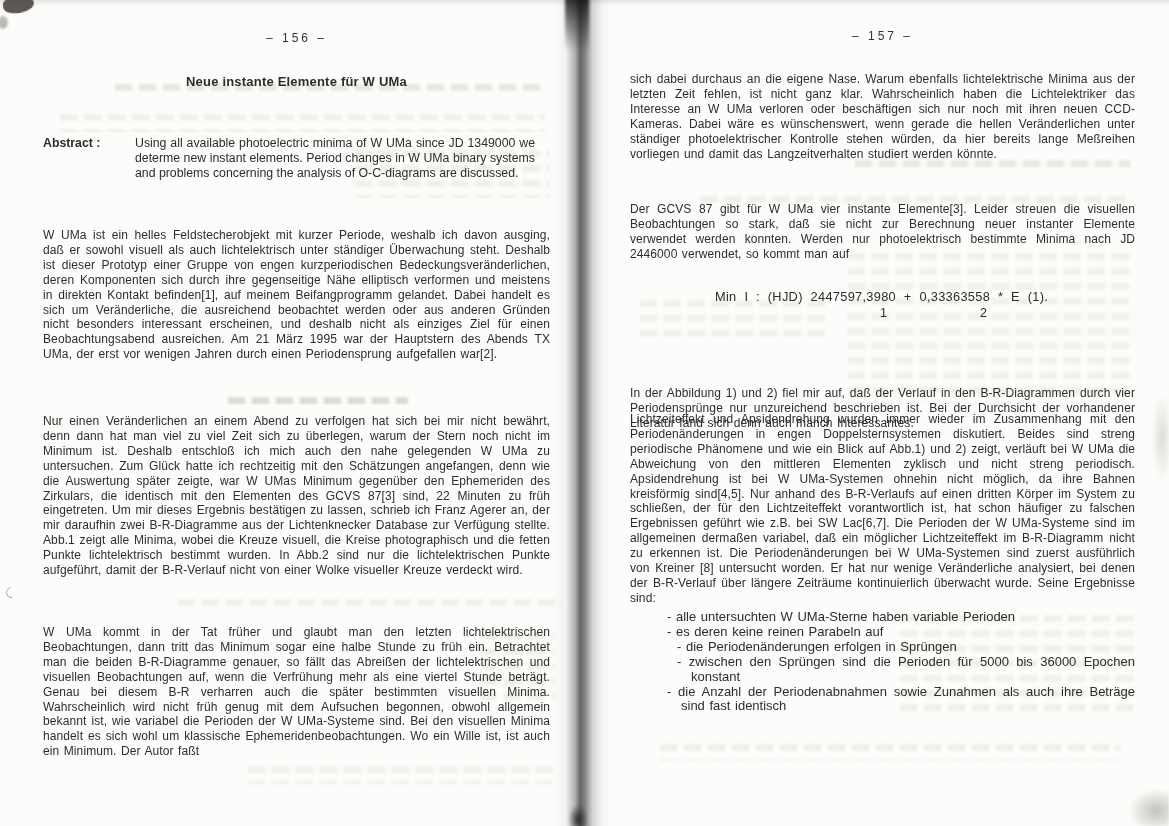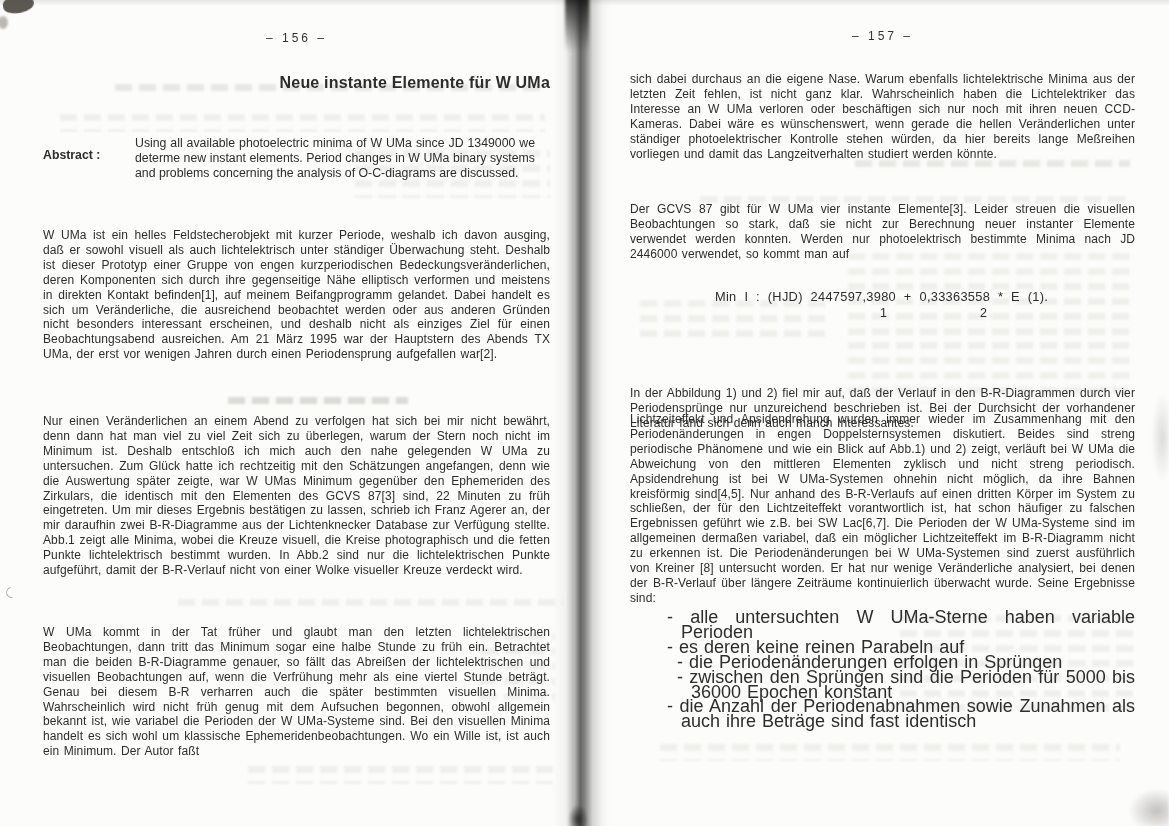--- a/index.html
+++ b/index.html
@@ -22,8 +22,8 @@
   .page-left  .pagenum { top:31px; }
   .page-right .pagenum { top:29px; }
 
-  .title { position:absolute; top:74px; left:0; width:100%; text-align:right;
-    font-weight:bold; font-size:16px; letter-spacing:0.2px; }
+  .title { position:absolute; top:74px; left:0; width:100%; text-align:center;
+    font-weight:bold; font-size:13px; letter-spacing:0.2px; }
 
   .abstract { position:absolute; top:136px; left:0; width:100%; display:flex;
     font-size:12.3px; line-height:14.9px; }

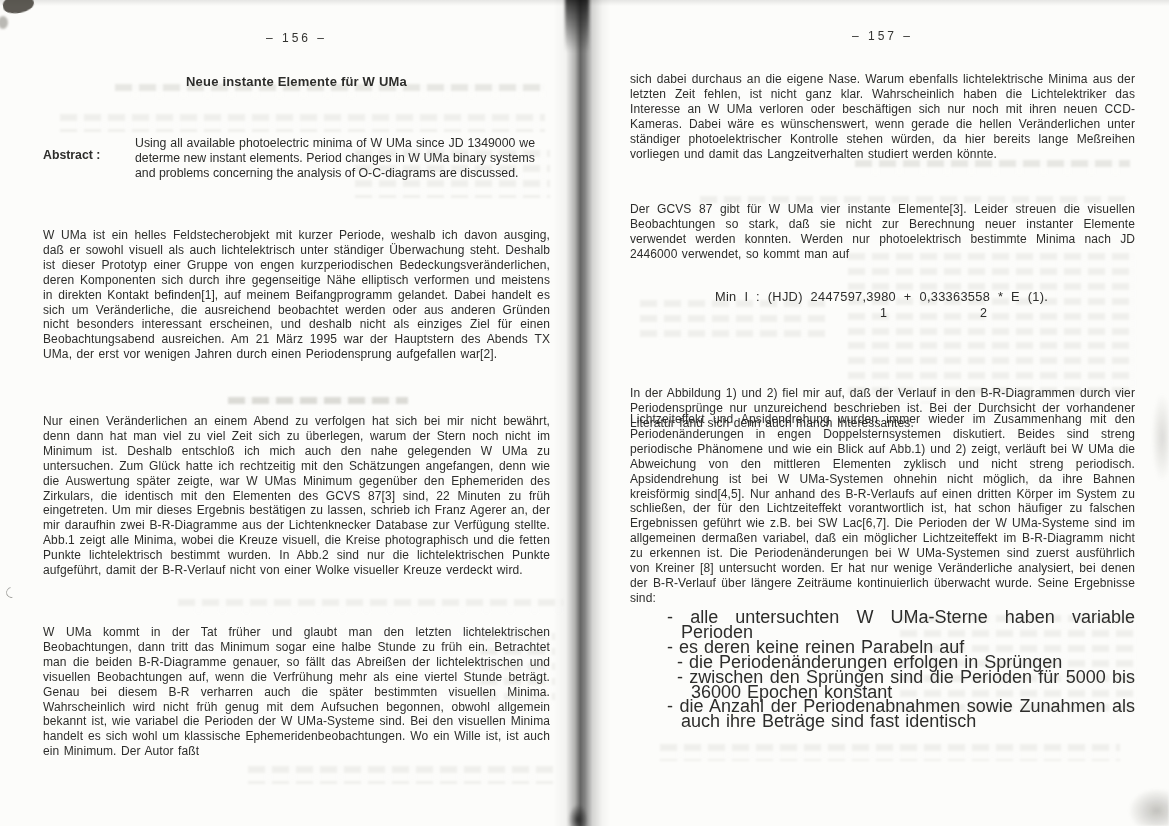--- a/index.html
+++ b/index.html
@@ -27,7 +27,7 @@
 
   .abstract { position:absolute; top:136px; left:0; width:100%; display:flex;
     font-size:12.3px; line-height:14.9px; }
-  .abstract-label { flex:0 0 92px; font-weight:bold;margin-top:12px; }
+  .abstract-label { flex:0 0 92px; font-weight:bold; }
   .abstract-text { width:400px; text-align:justify; }
 
   .para { position:absolute; left:0; width:100%; text-align:justify;

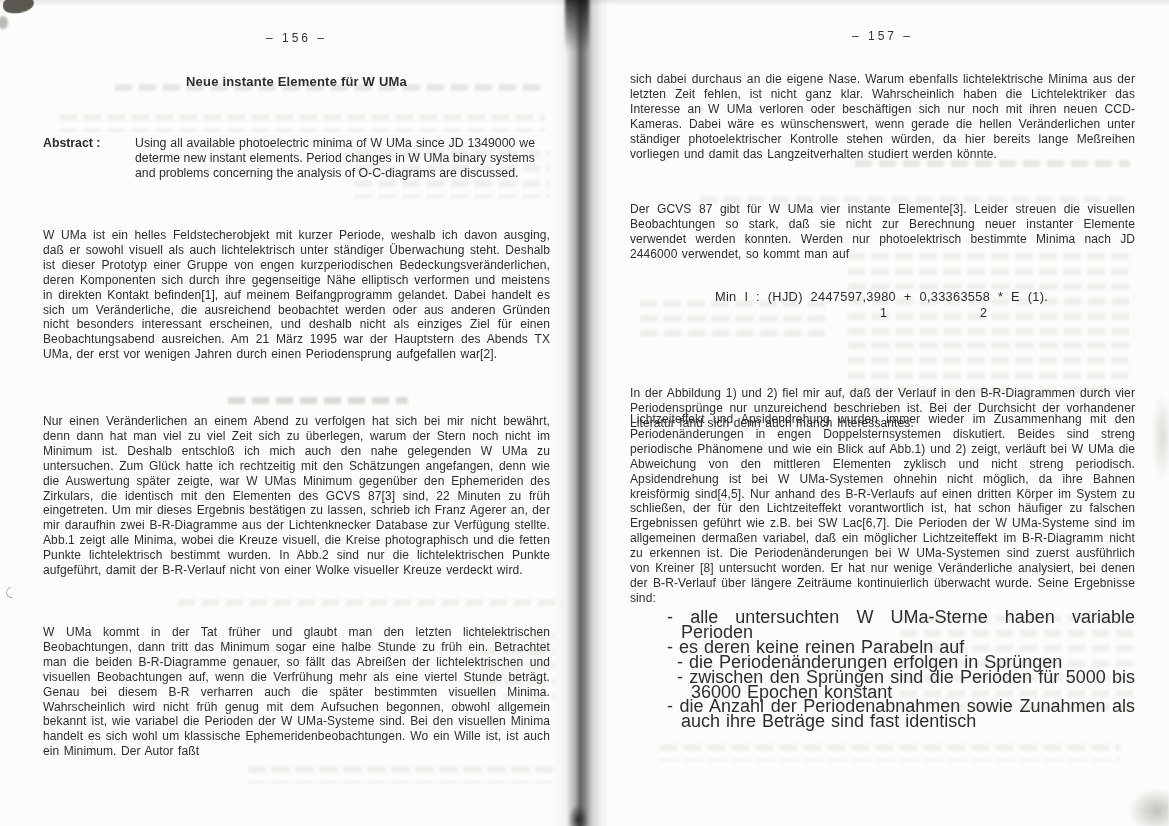--- a/index.html
+++ b/index.html
@@ -42,7 +42,7 @@
   .formula-sub .sub2 { position:absolute; left:350px; }
 
   .bullets { position:absolute; top:610px; left:0; width:100%;
-    font-size:18px; line-height:14.9px; }
+    font-size:13px; line-height:14.9px; }
   .bullet { text-align:justify; padding-left:14px; text-indent:-14px;
     word-spacing:1px; }
   .ind-a { margin-left:37px; }

